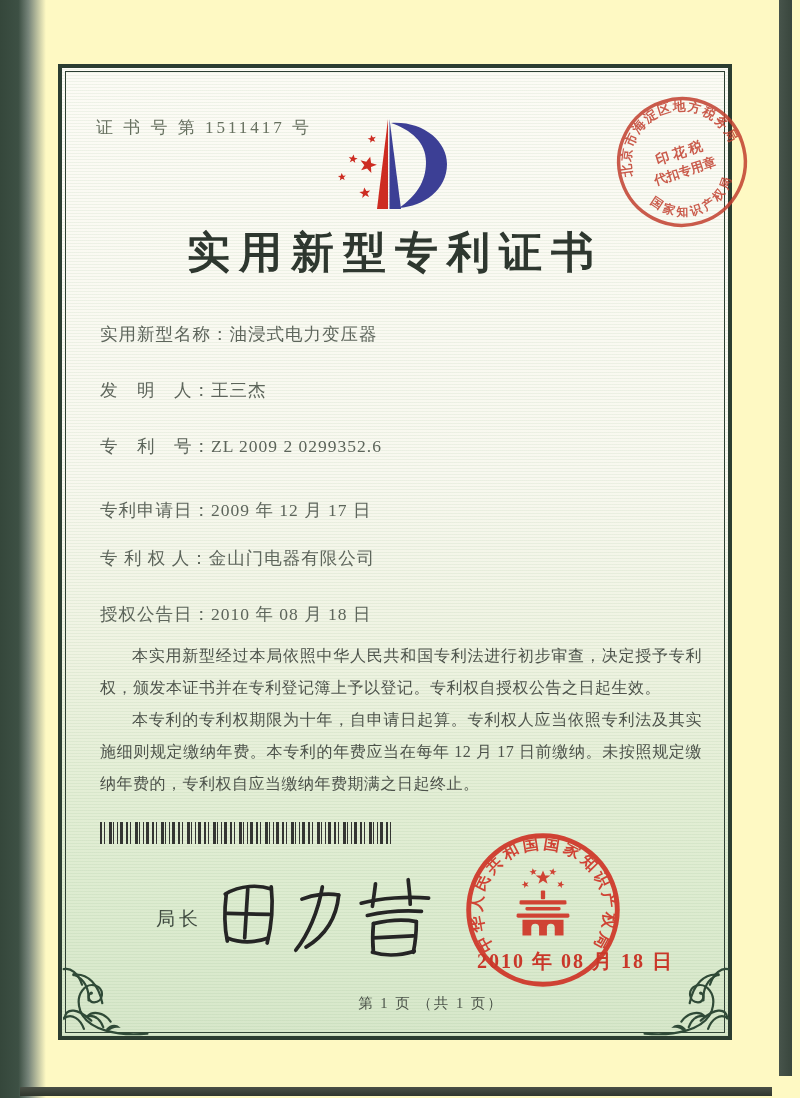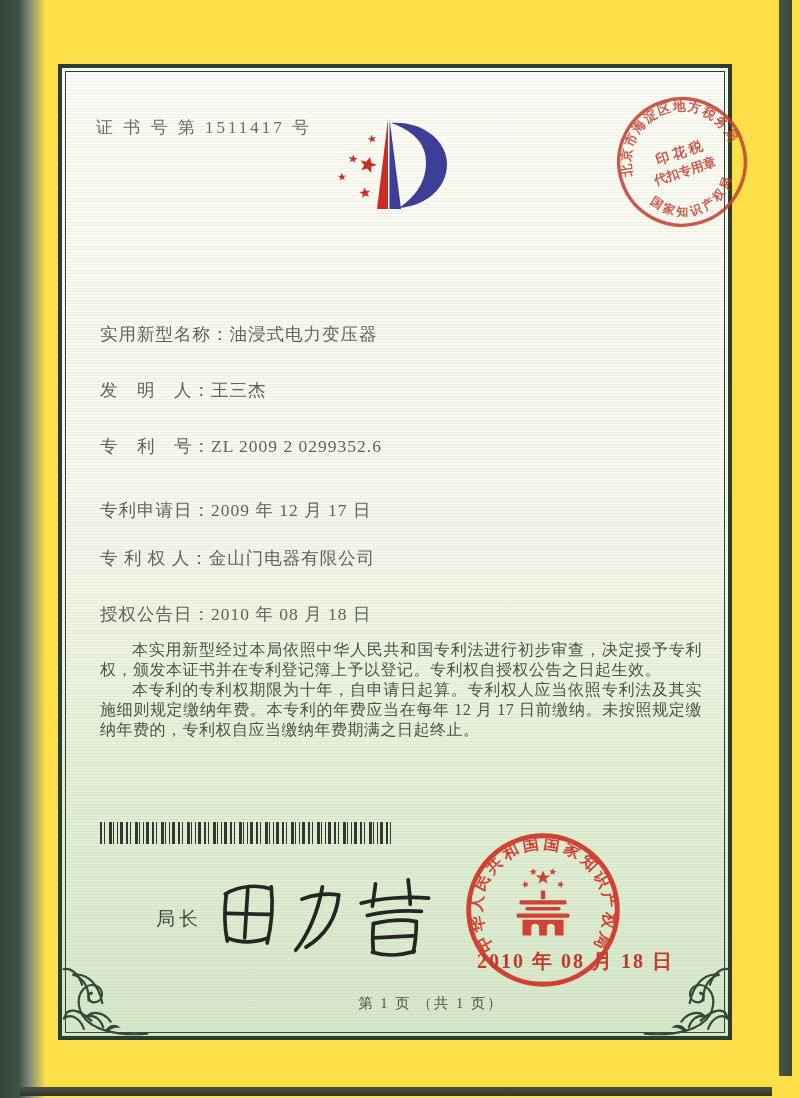--- a/index.html
+++ b/index.html
@@ -9,7 +9,7 @@
     font-family:"Liberation Serif","DejaVu Serif",serif;
     position:relative;overflow:hidden;
   }
-  .scan{position:absolute;inset:0;background:#fde047;}
+  .scan{position:absolute;inset:0;background:#fef9c3;}
 
   
   .spine-left{

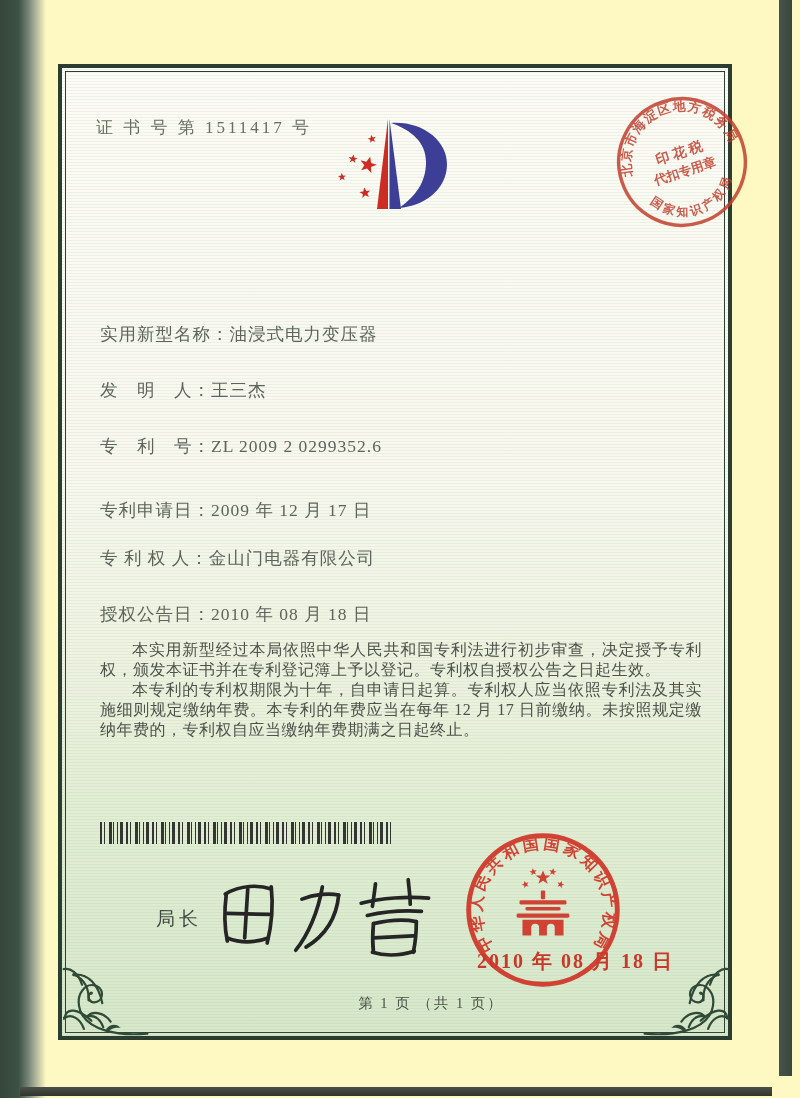--- a/index.html
+++ b/index.html
@@ -185,6 +185,7 @@
     </g>
   </svg>
 
+  <div class="title">实用新型专利证书</div>
 
   <div class="fields">
     <div class="field-row">

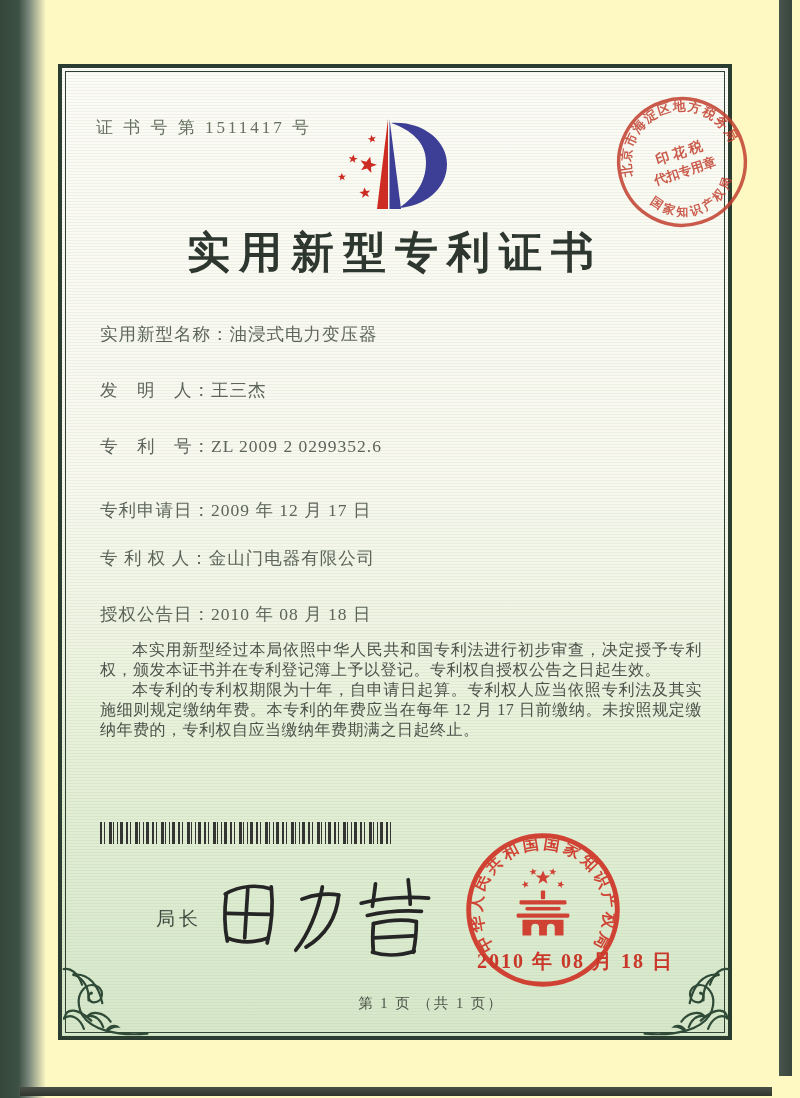--- a/index.html
+++ b/index.html
@@ -67,7 +67,7 @@
 
   .paras{
     position:absolute;left:100px;top:640px;width:602px;
-    font-size:16px;line-height:20px;color:#4d534b;text-align:justify;
+    font-size:16px;line-height:32px;color:#4d534b;text-align:justify;
   }
   .paras p{margin:0;text-indent:2em;letter-spacing:.5px;}
 

